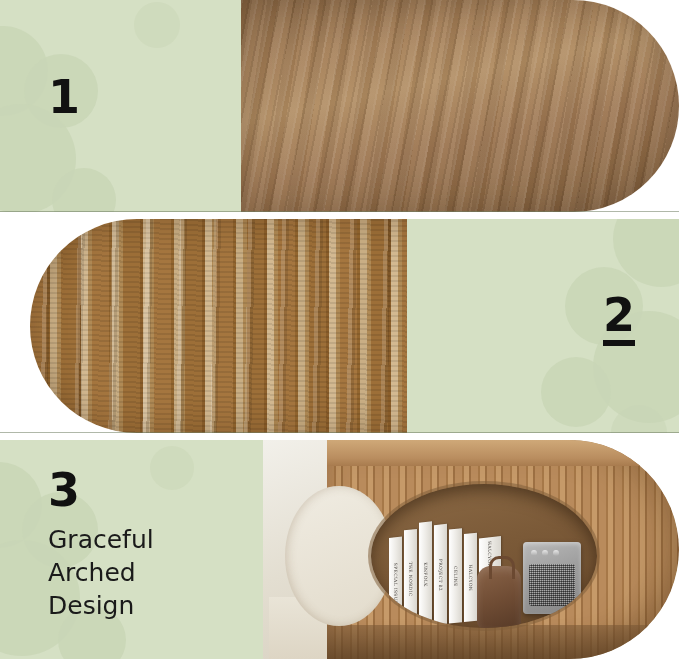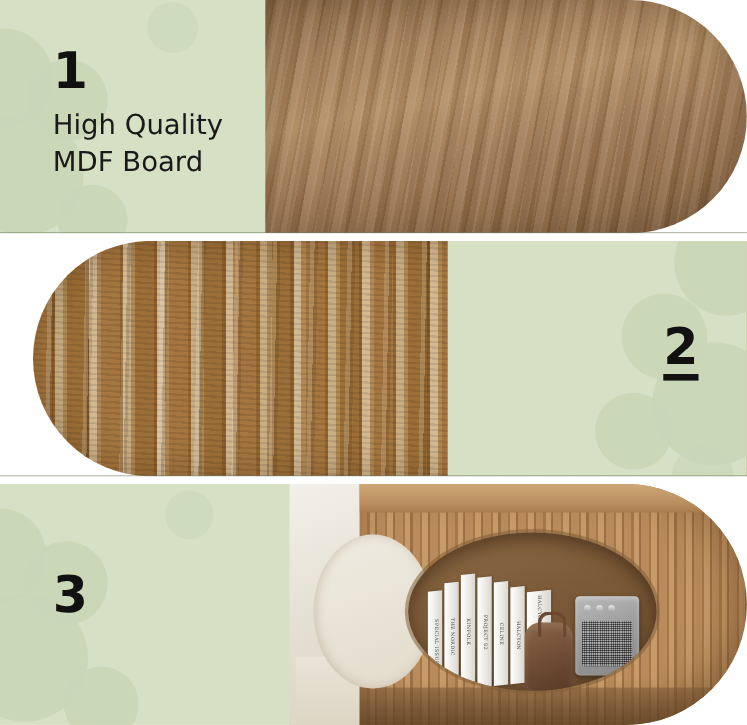--- a/index.html
+++ b/index.html
@@ -318,8 +318,6 @@
       </div>
       <div class="caption-inner">
         <div class="num">1</div>
-        <h2 class="headline">High Quality
-MDF Board</h2>
       </div>
     </div>
 

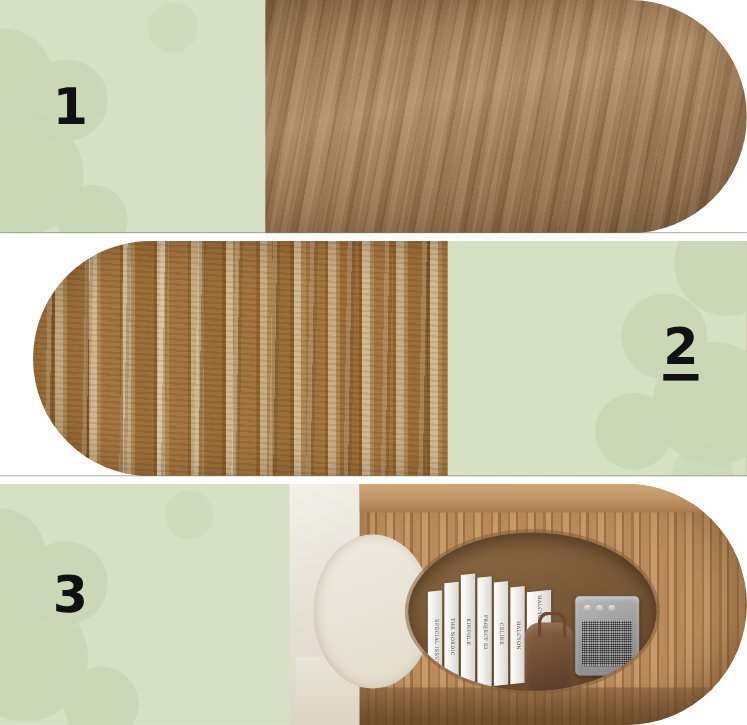--- a/index.html
+++ b/index.html
@@ -400,6 +400,8 @@
       </div>
       <div class="caption-inner">
         <div class="num">3</div>
+        <h2 class="headline">Graceful Arched
+Design</h2>
       </div>
     </div>
 

